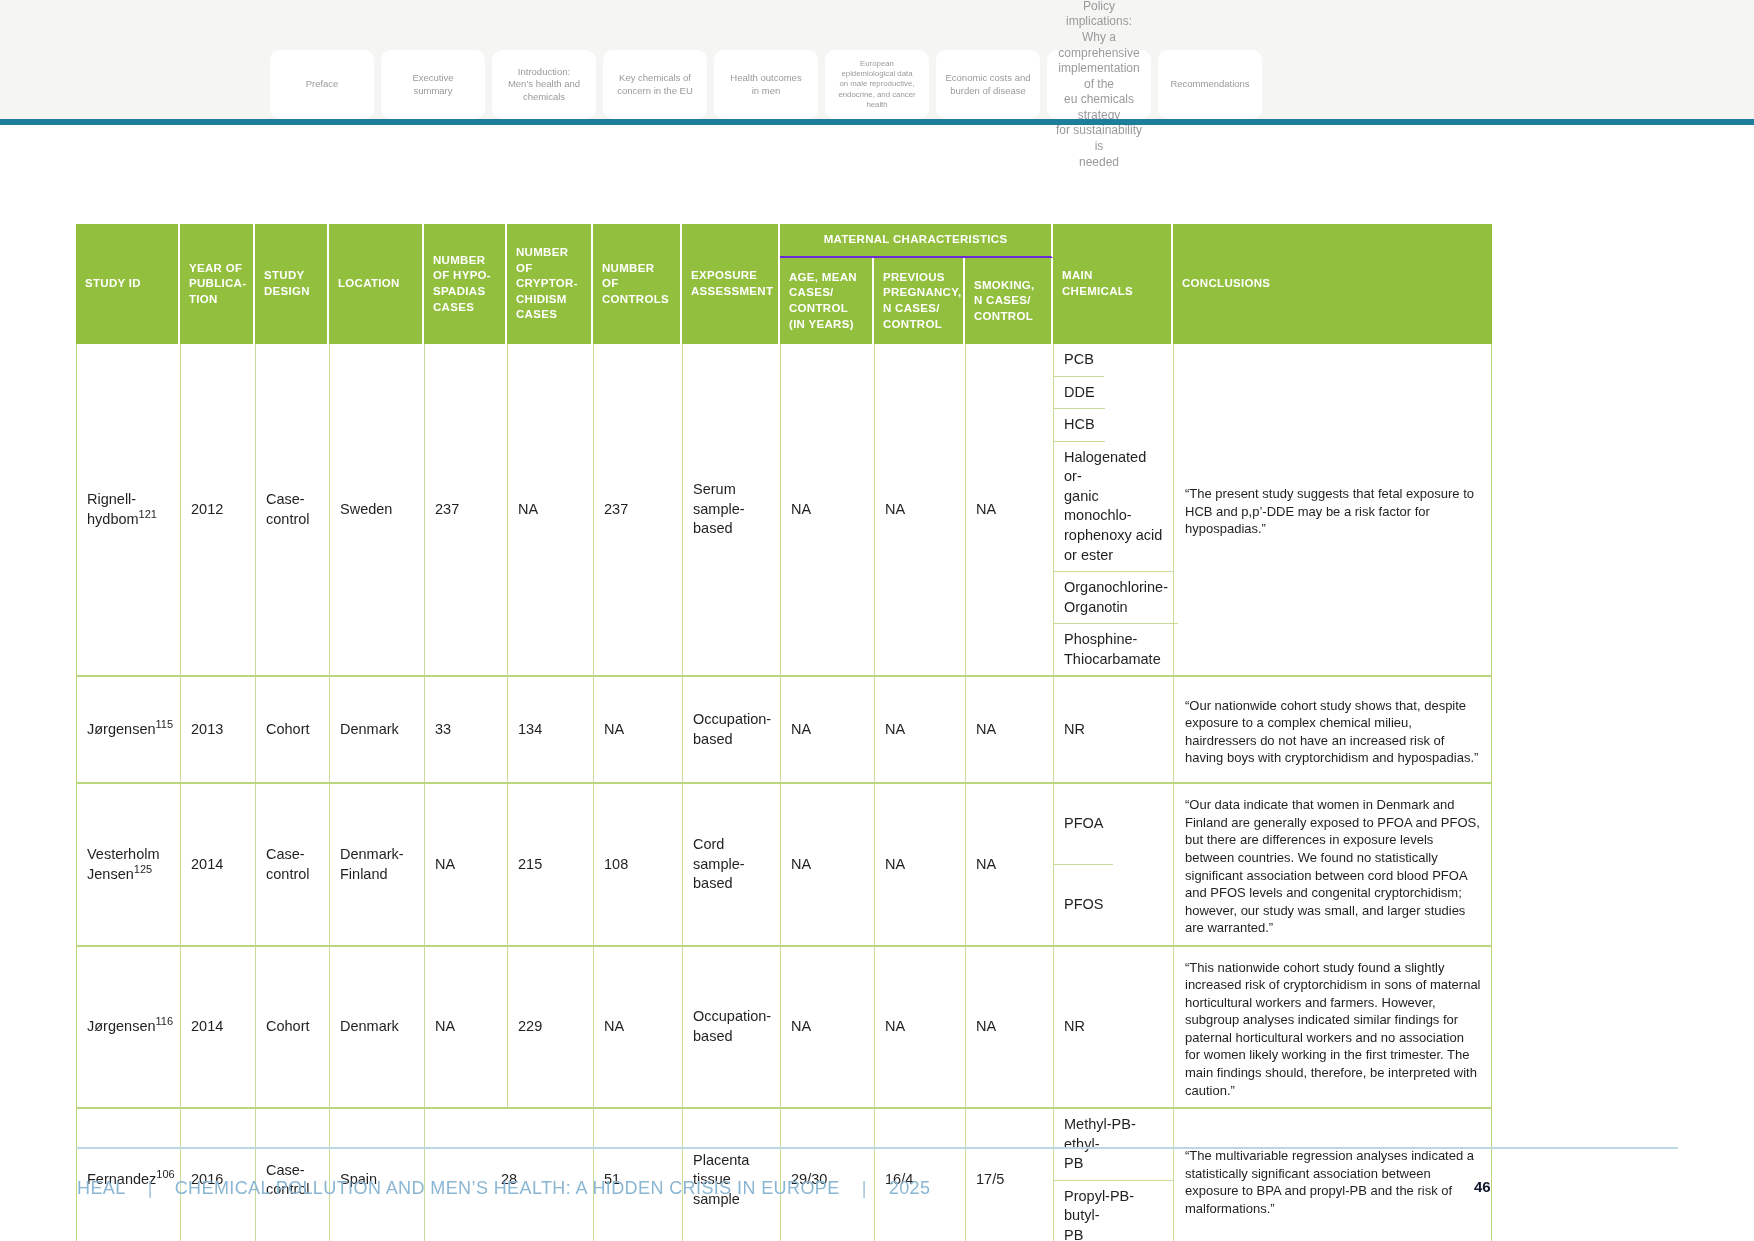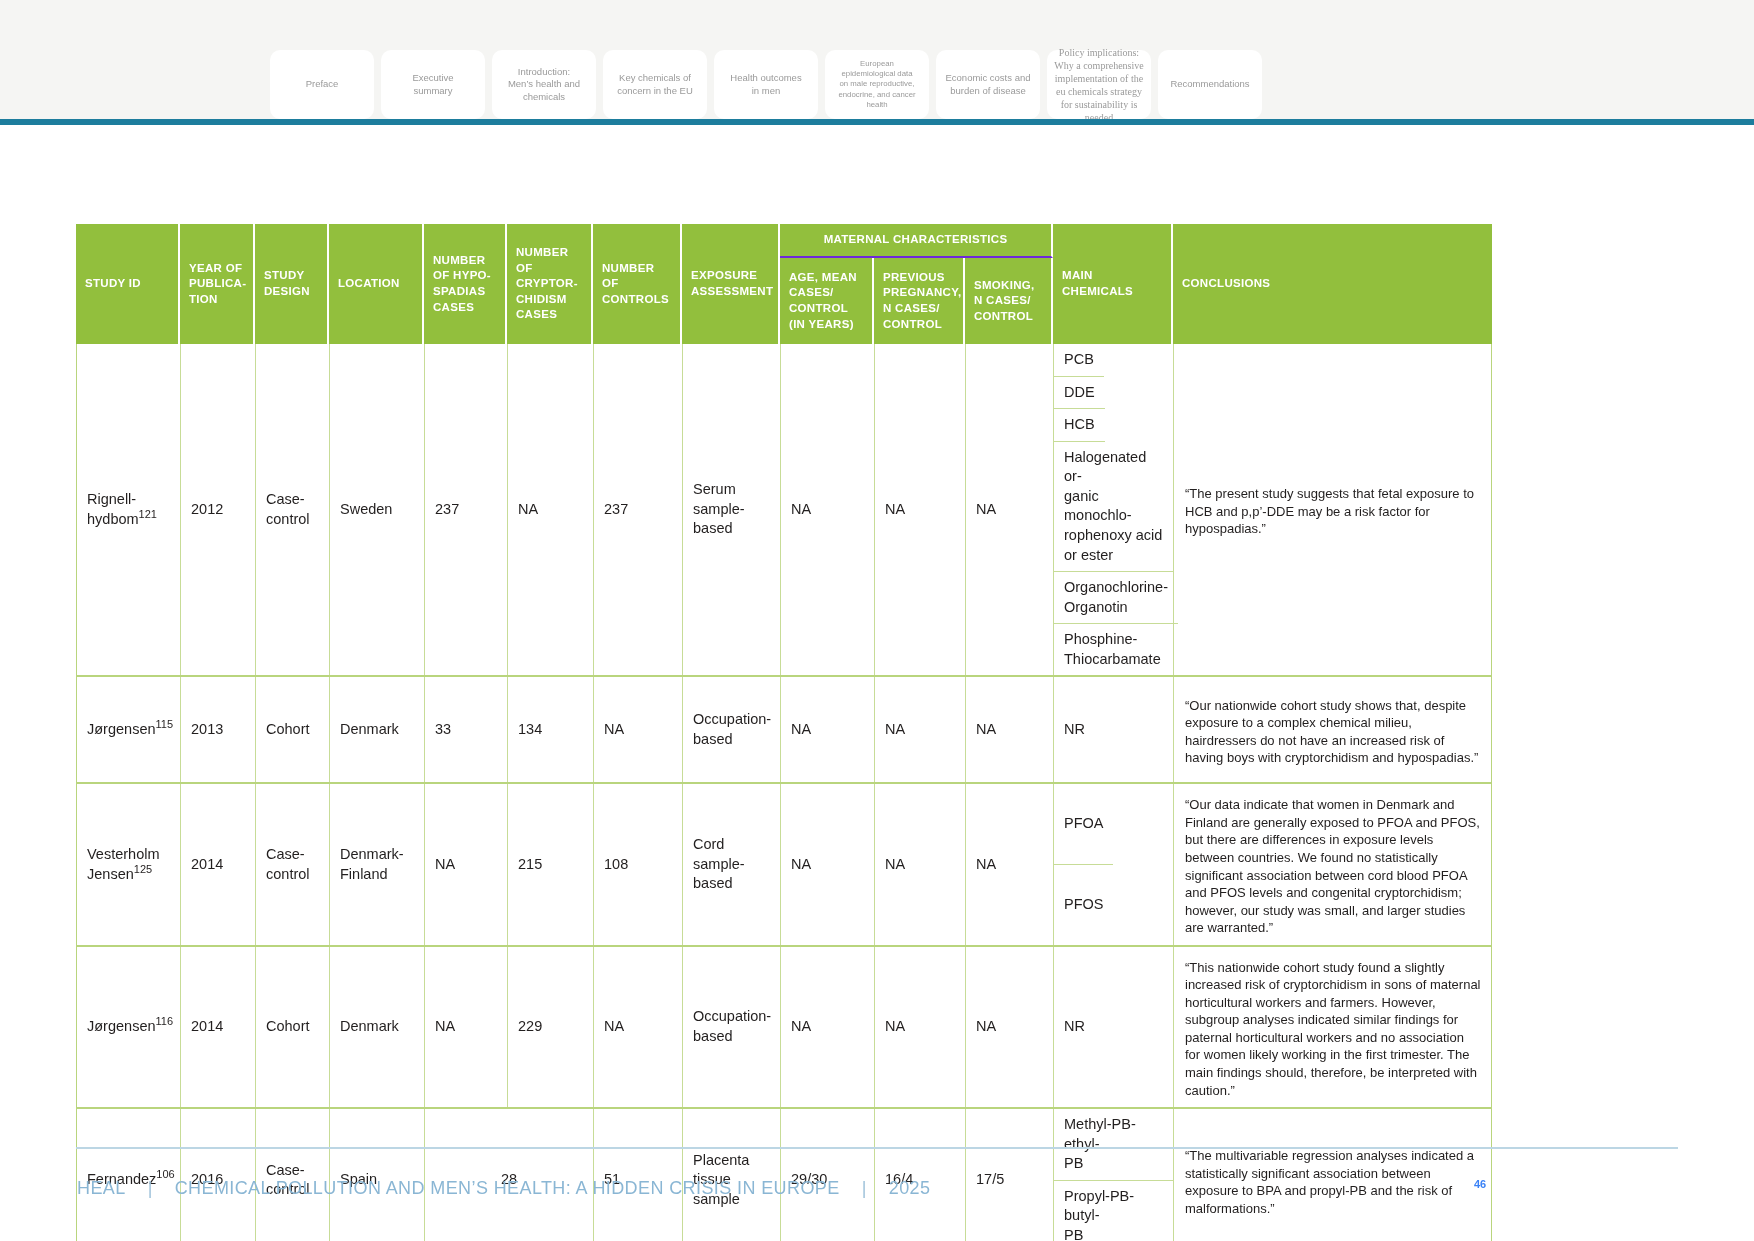--- a/index.html
+++ b/index.html
@@ -19,7 +19,7 @@
   }
   .tab span { white-space:pre-line; }
   .tab--sm { font-size:7.8px; }
-  .tab--xs { font-size:10px;font-family:Liberation Serif, serif; }
+  .tab--xs { font-size:12px; }
   .top-rule { position:absolute; left:0; top:119px; width:100%; height:6px; background:#1d7d9d; }
 
   

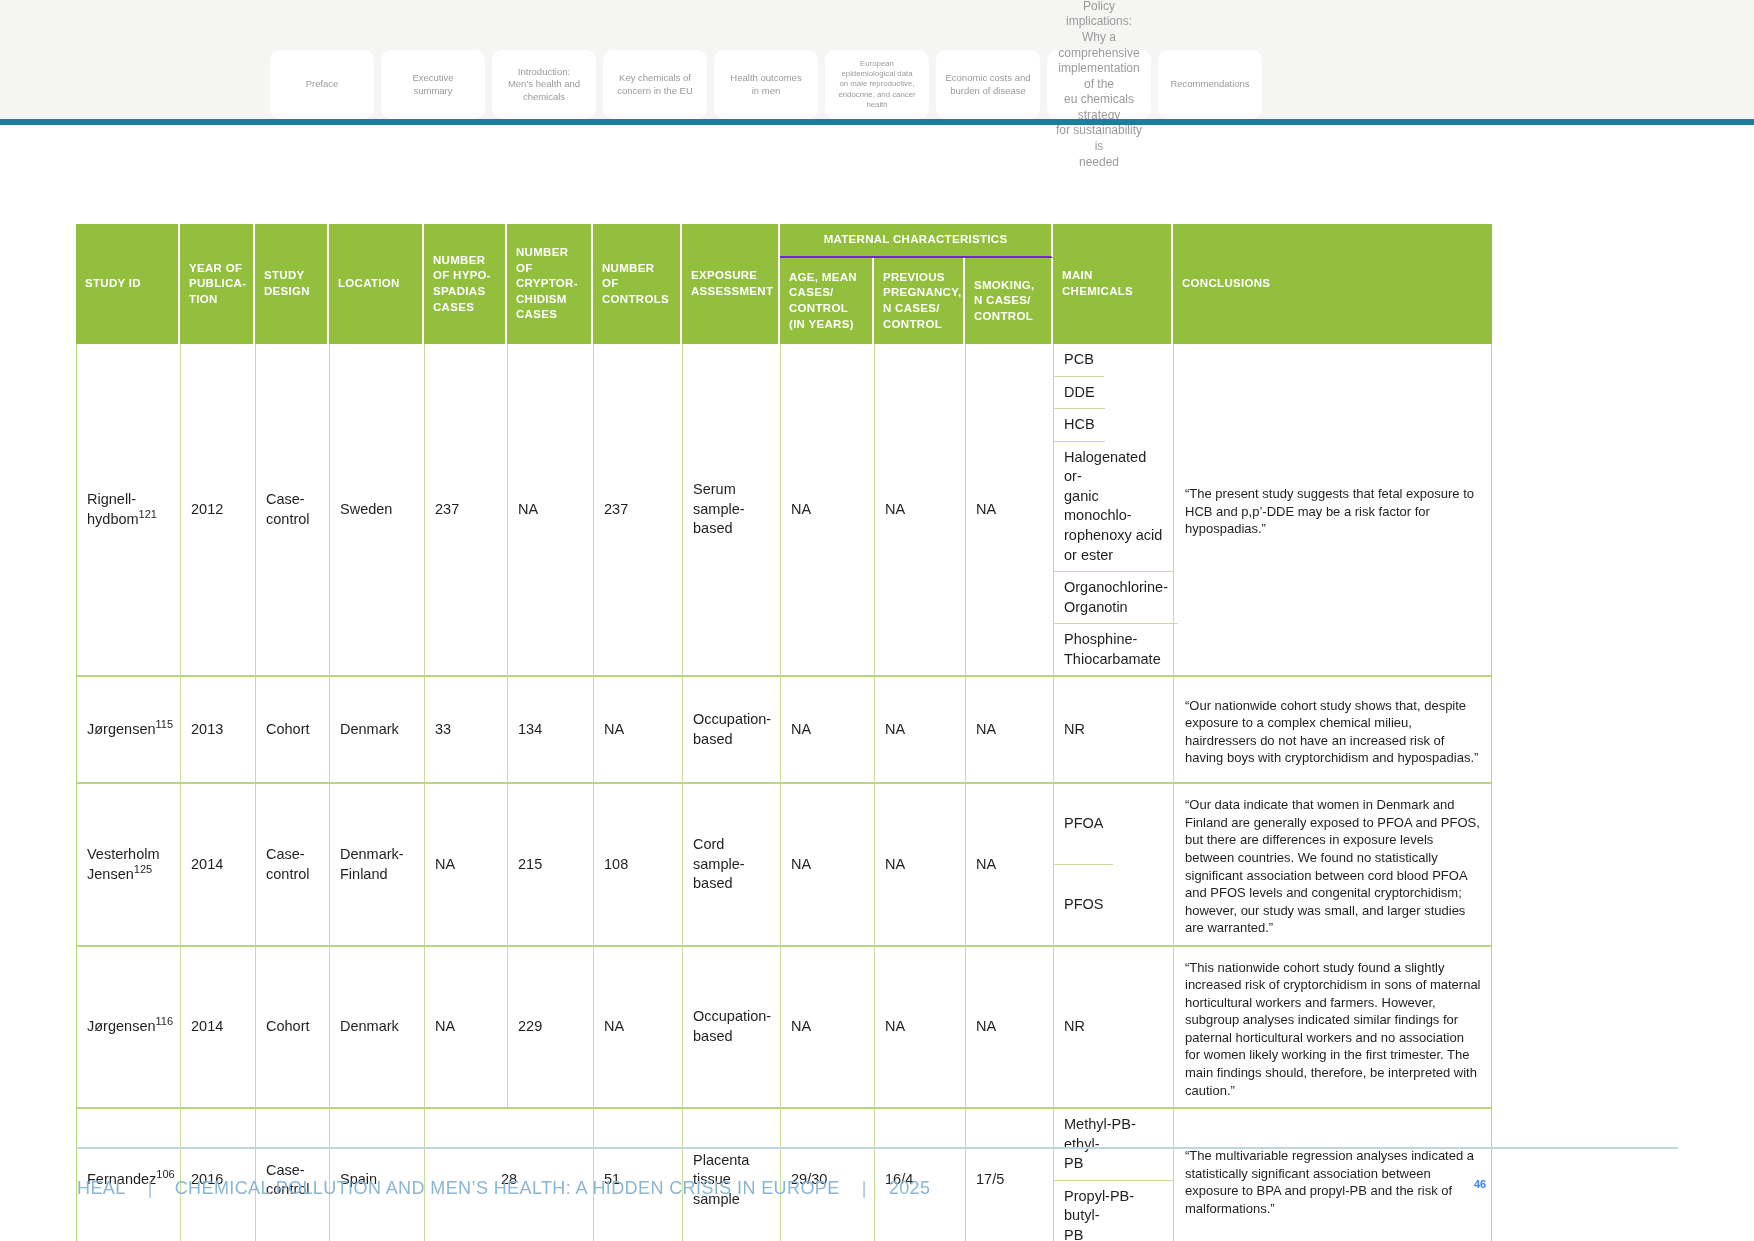--- a/index.html
+++ b/index.html
@@ -68,7 +68,7 @@
   .footer { position:absolute; left:77px; top:1178px; display:flex; gap:22px; align-items:center;
     color:#8ab6d4; font-size:18px; letter-spacing:0.4px; }
   .footer .pipe { color:#9fc2da; }
-  .page-number { position:absolute; left:1474px; top:1178px; color:#3b82f6; font-size:11px; font-weight:bold; }
+  .page-number { position:absolute; left:1474px; top:1178px; color:#0f172a; font-size:15px; font-weight:bold; }
 </style>
 </head>
 <body>

